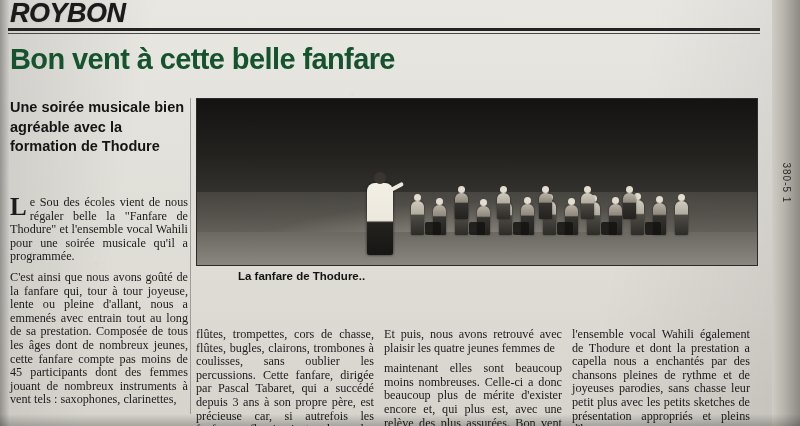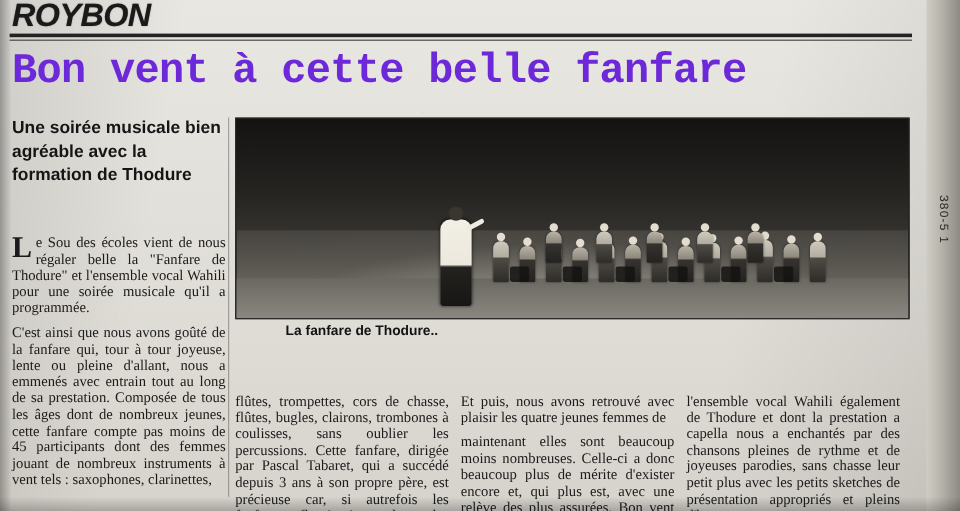--- a/index.html
+++ b/index.html
@@ -82,12 +82,12 @@
     left: 10px;
     top: 40px;
     width: 740px;
-    font-family: Liberation Mono, monospace;
-    font-weight: bold;
-    font-size: 35px;
+    font-family: Liberation Sans, sans-serif;
+    font-weight: bold;
+    font-size: 29px;
     line-height: 38px;
     letter-spacing: -0.6px;
-    color: #6d28d9;
+    color: #14532d;
   }
   
   .standfirst {

